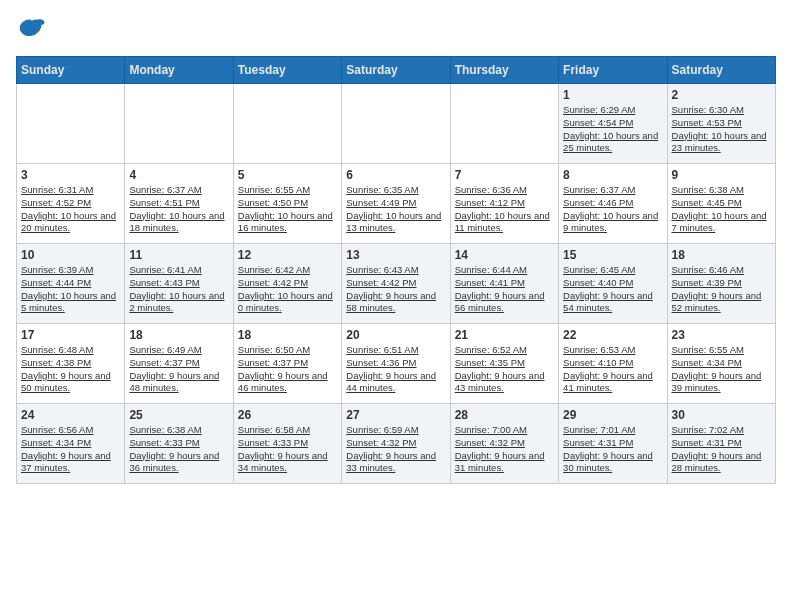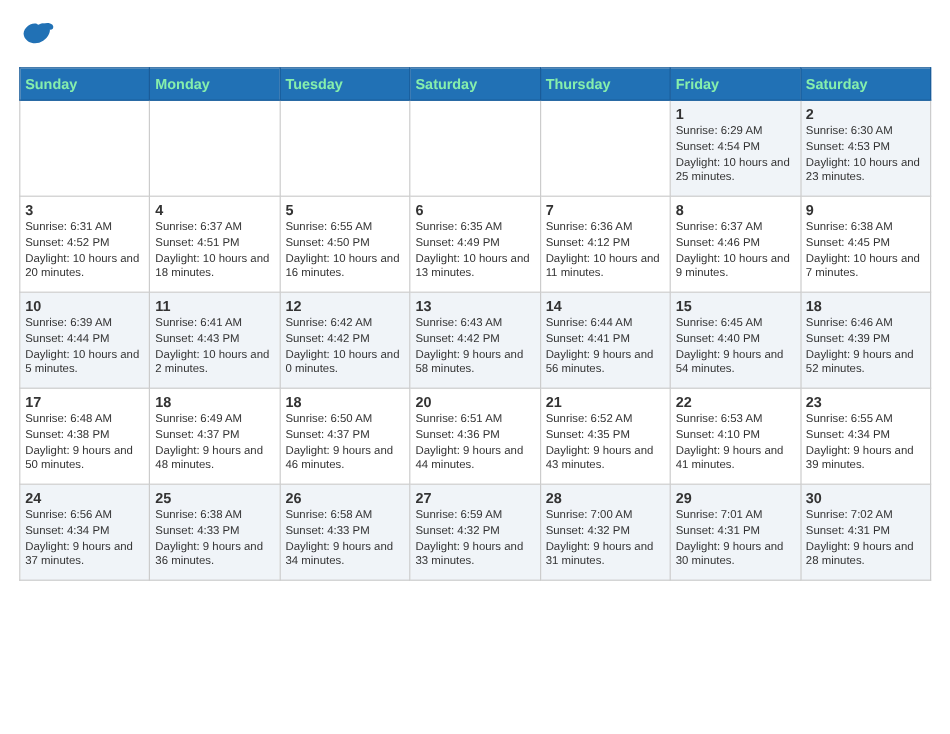--- a/index.html
+++ b/index.html
@@ -51,7 +51,7 @@
     }
     thead tr th {
       background-color: #2171b5;
-      color: #86efac;
+      color: #e5e5e5;
       font-size: 12px;
       font-weight: bold;
       padding: 6px 4px;

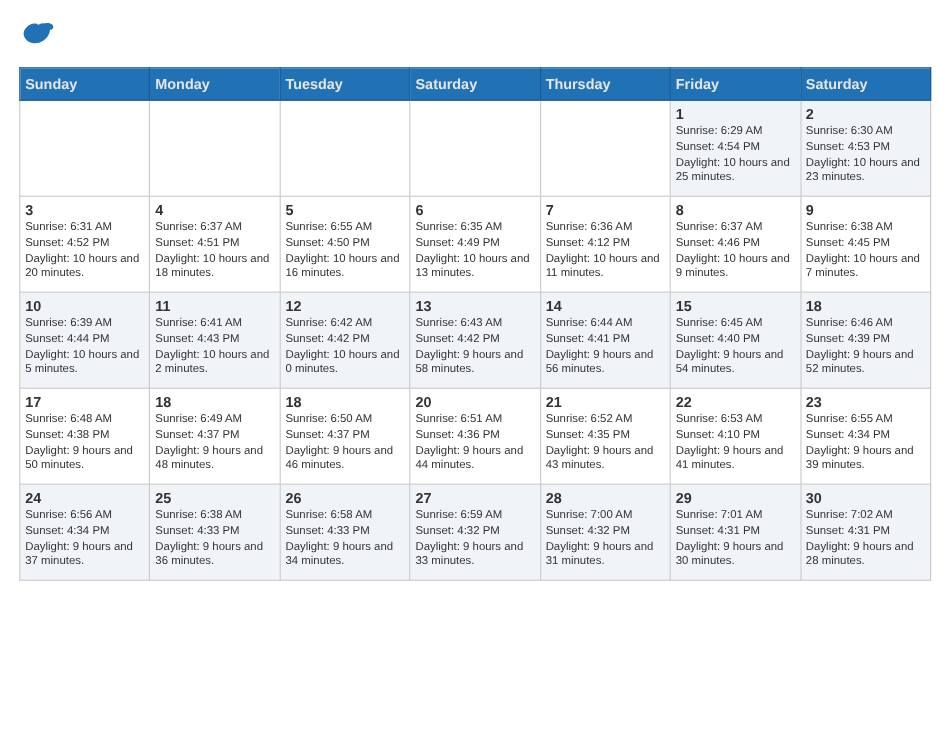--- a/index.html
+++ b/index.html
@@ -82,6 +82,7 @@
       font-size: 9.5px;
       line-height: 1.35;
       color: #333;
+      text-decoration: underline;
     }
     .empty-cell {
       background: #fff !important;

